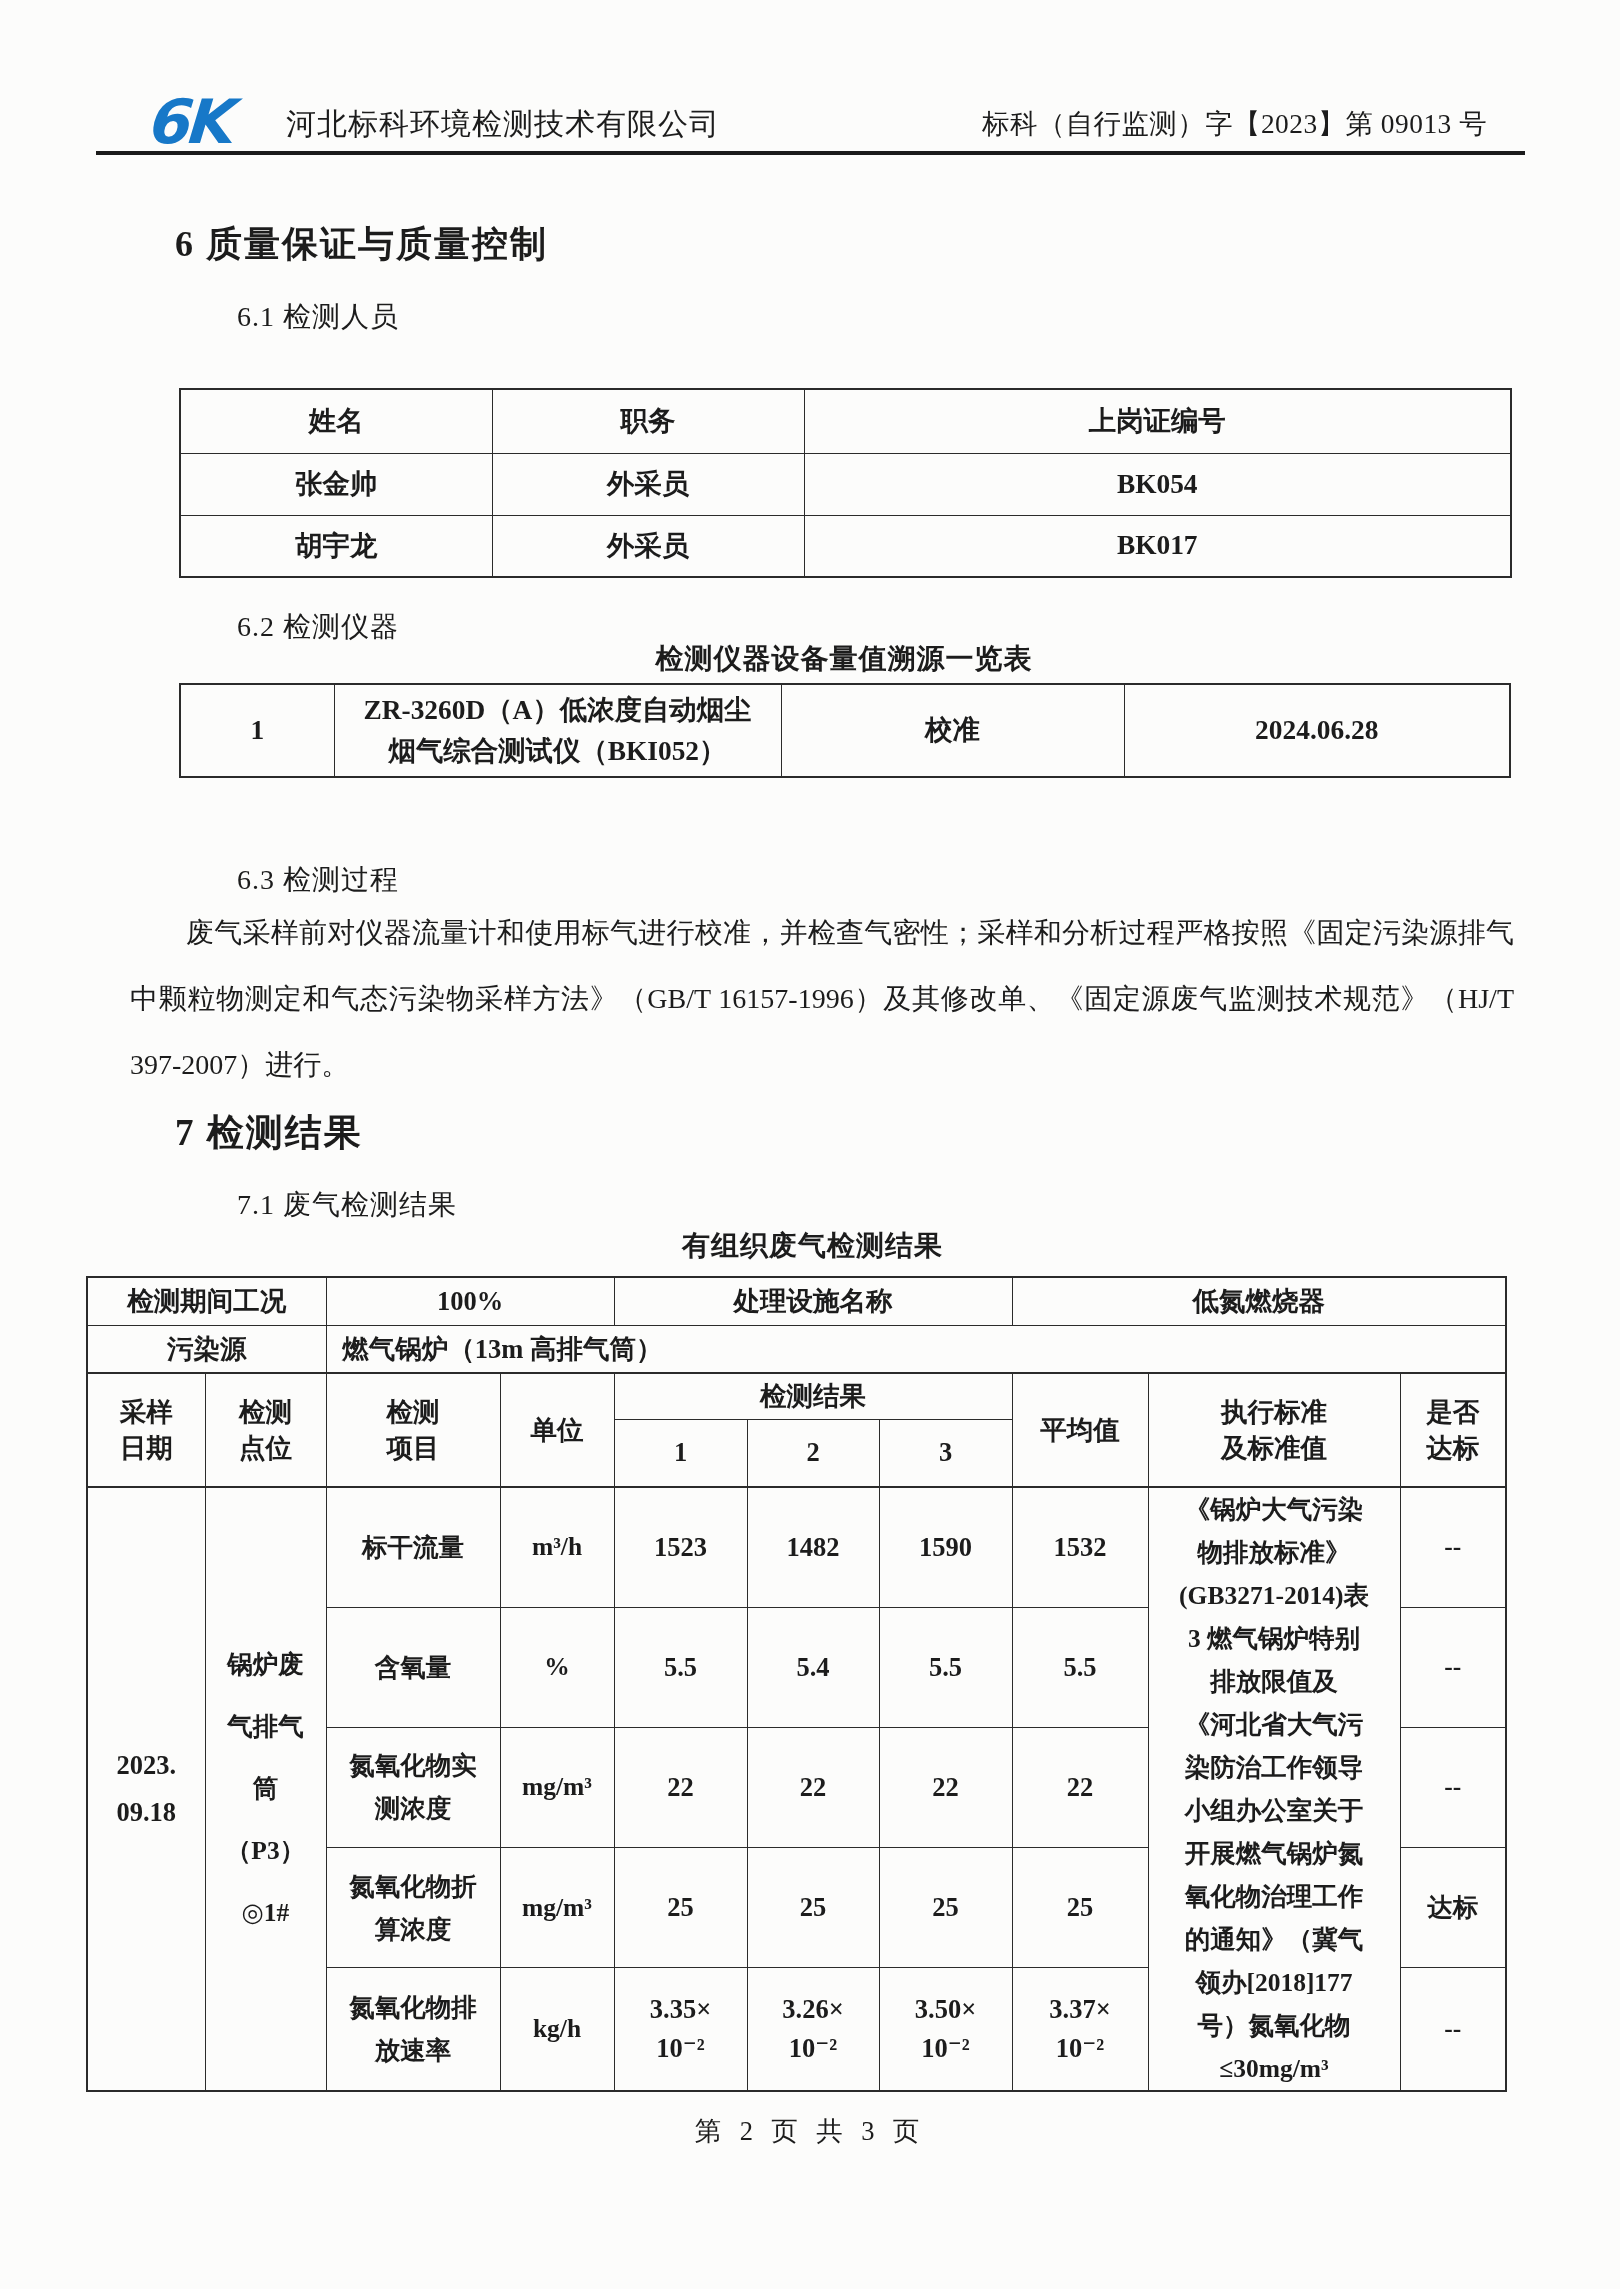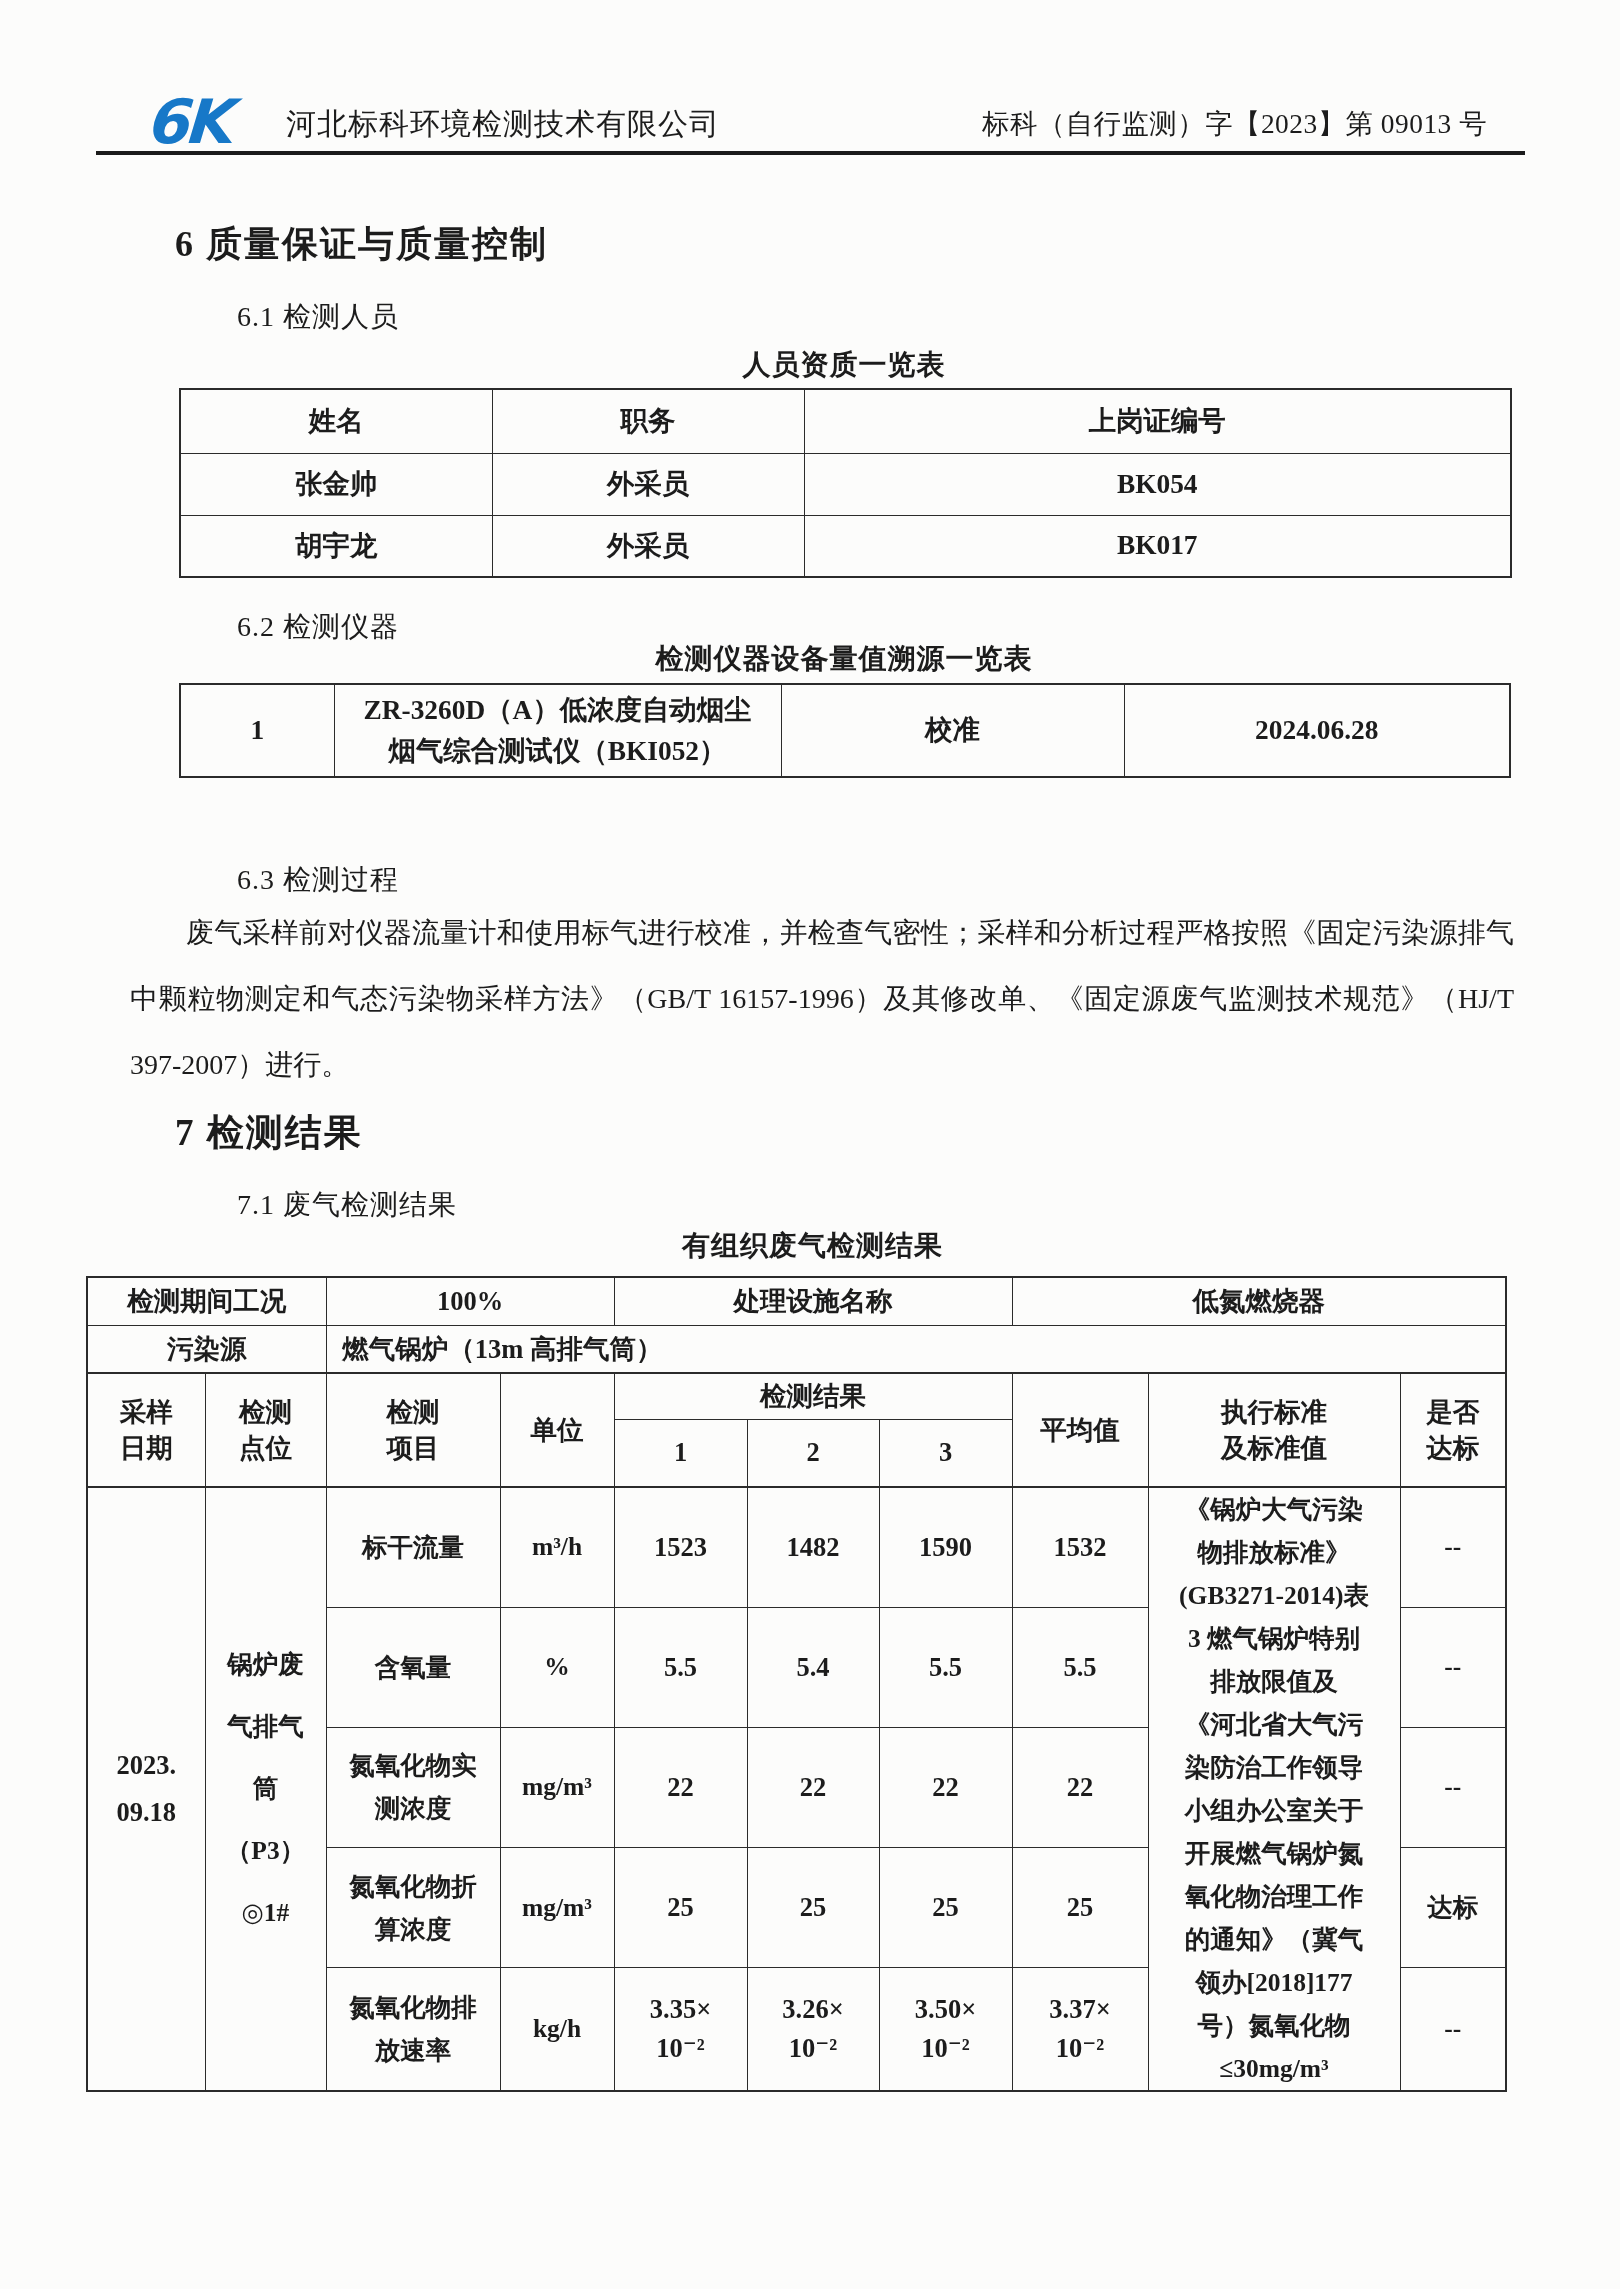--- a/index.html
+++ b/index.html
@@ -100,7 +100,6 @@
 
   <div class="abs h1 s6-title">6 质量保证与质量控制</div>
   <div class="abs h2 s61-heading">6.1 检测人员</div>
-  <div class="abs caption cap1">人员资质一览表</div>
 
   <table class="abs tbl1 t-outer">
     <colgroup>

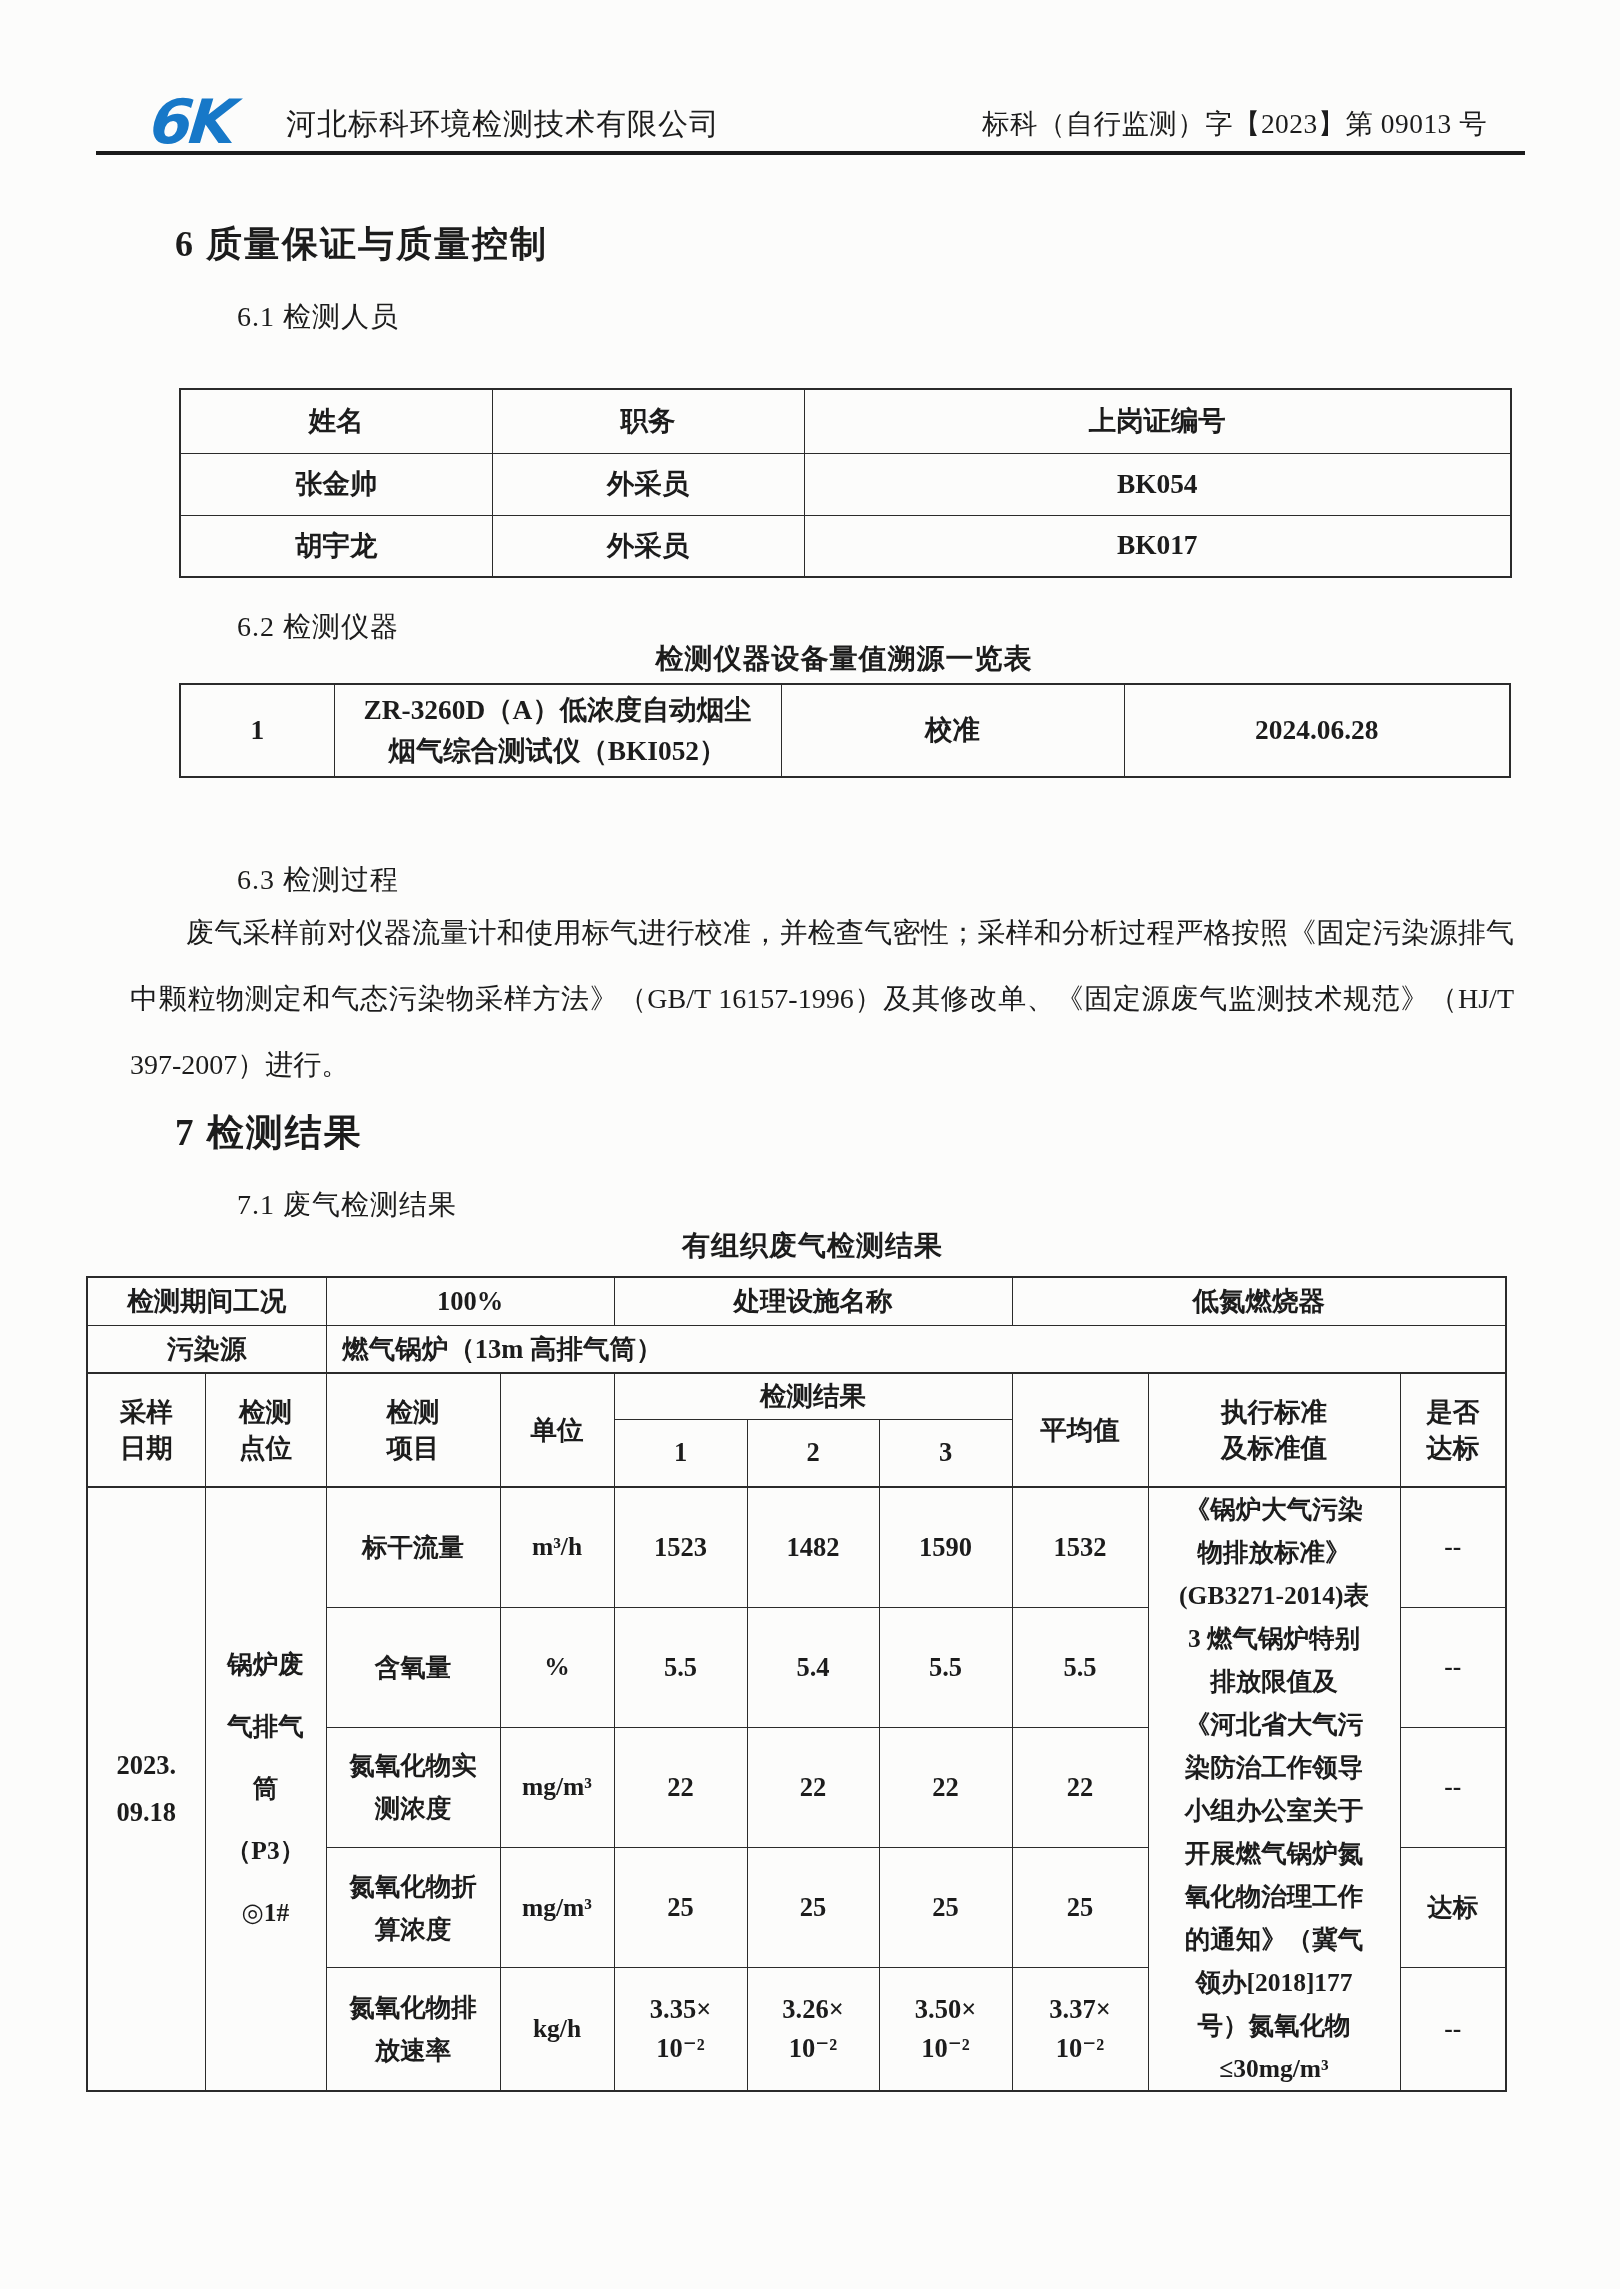--- a/index.html
+++ b/index.html
@@ -274,6 +274,7 @@
   </tbody>
     </table>
 
+  <div class="abs footer">第 2 页 共 3 页</div>
 
 </div>
 

